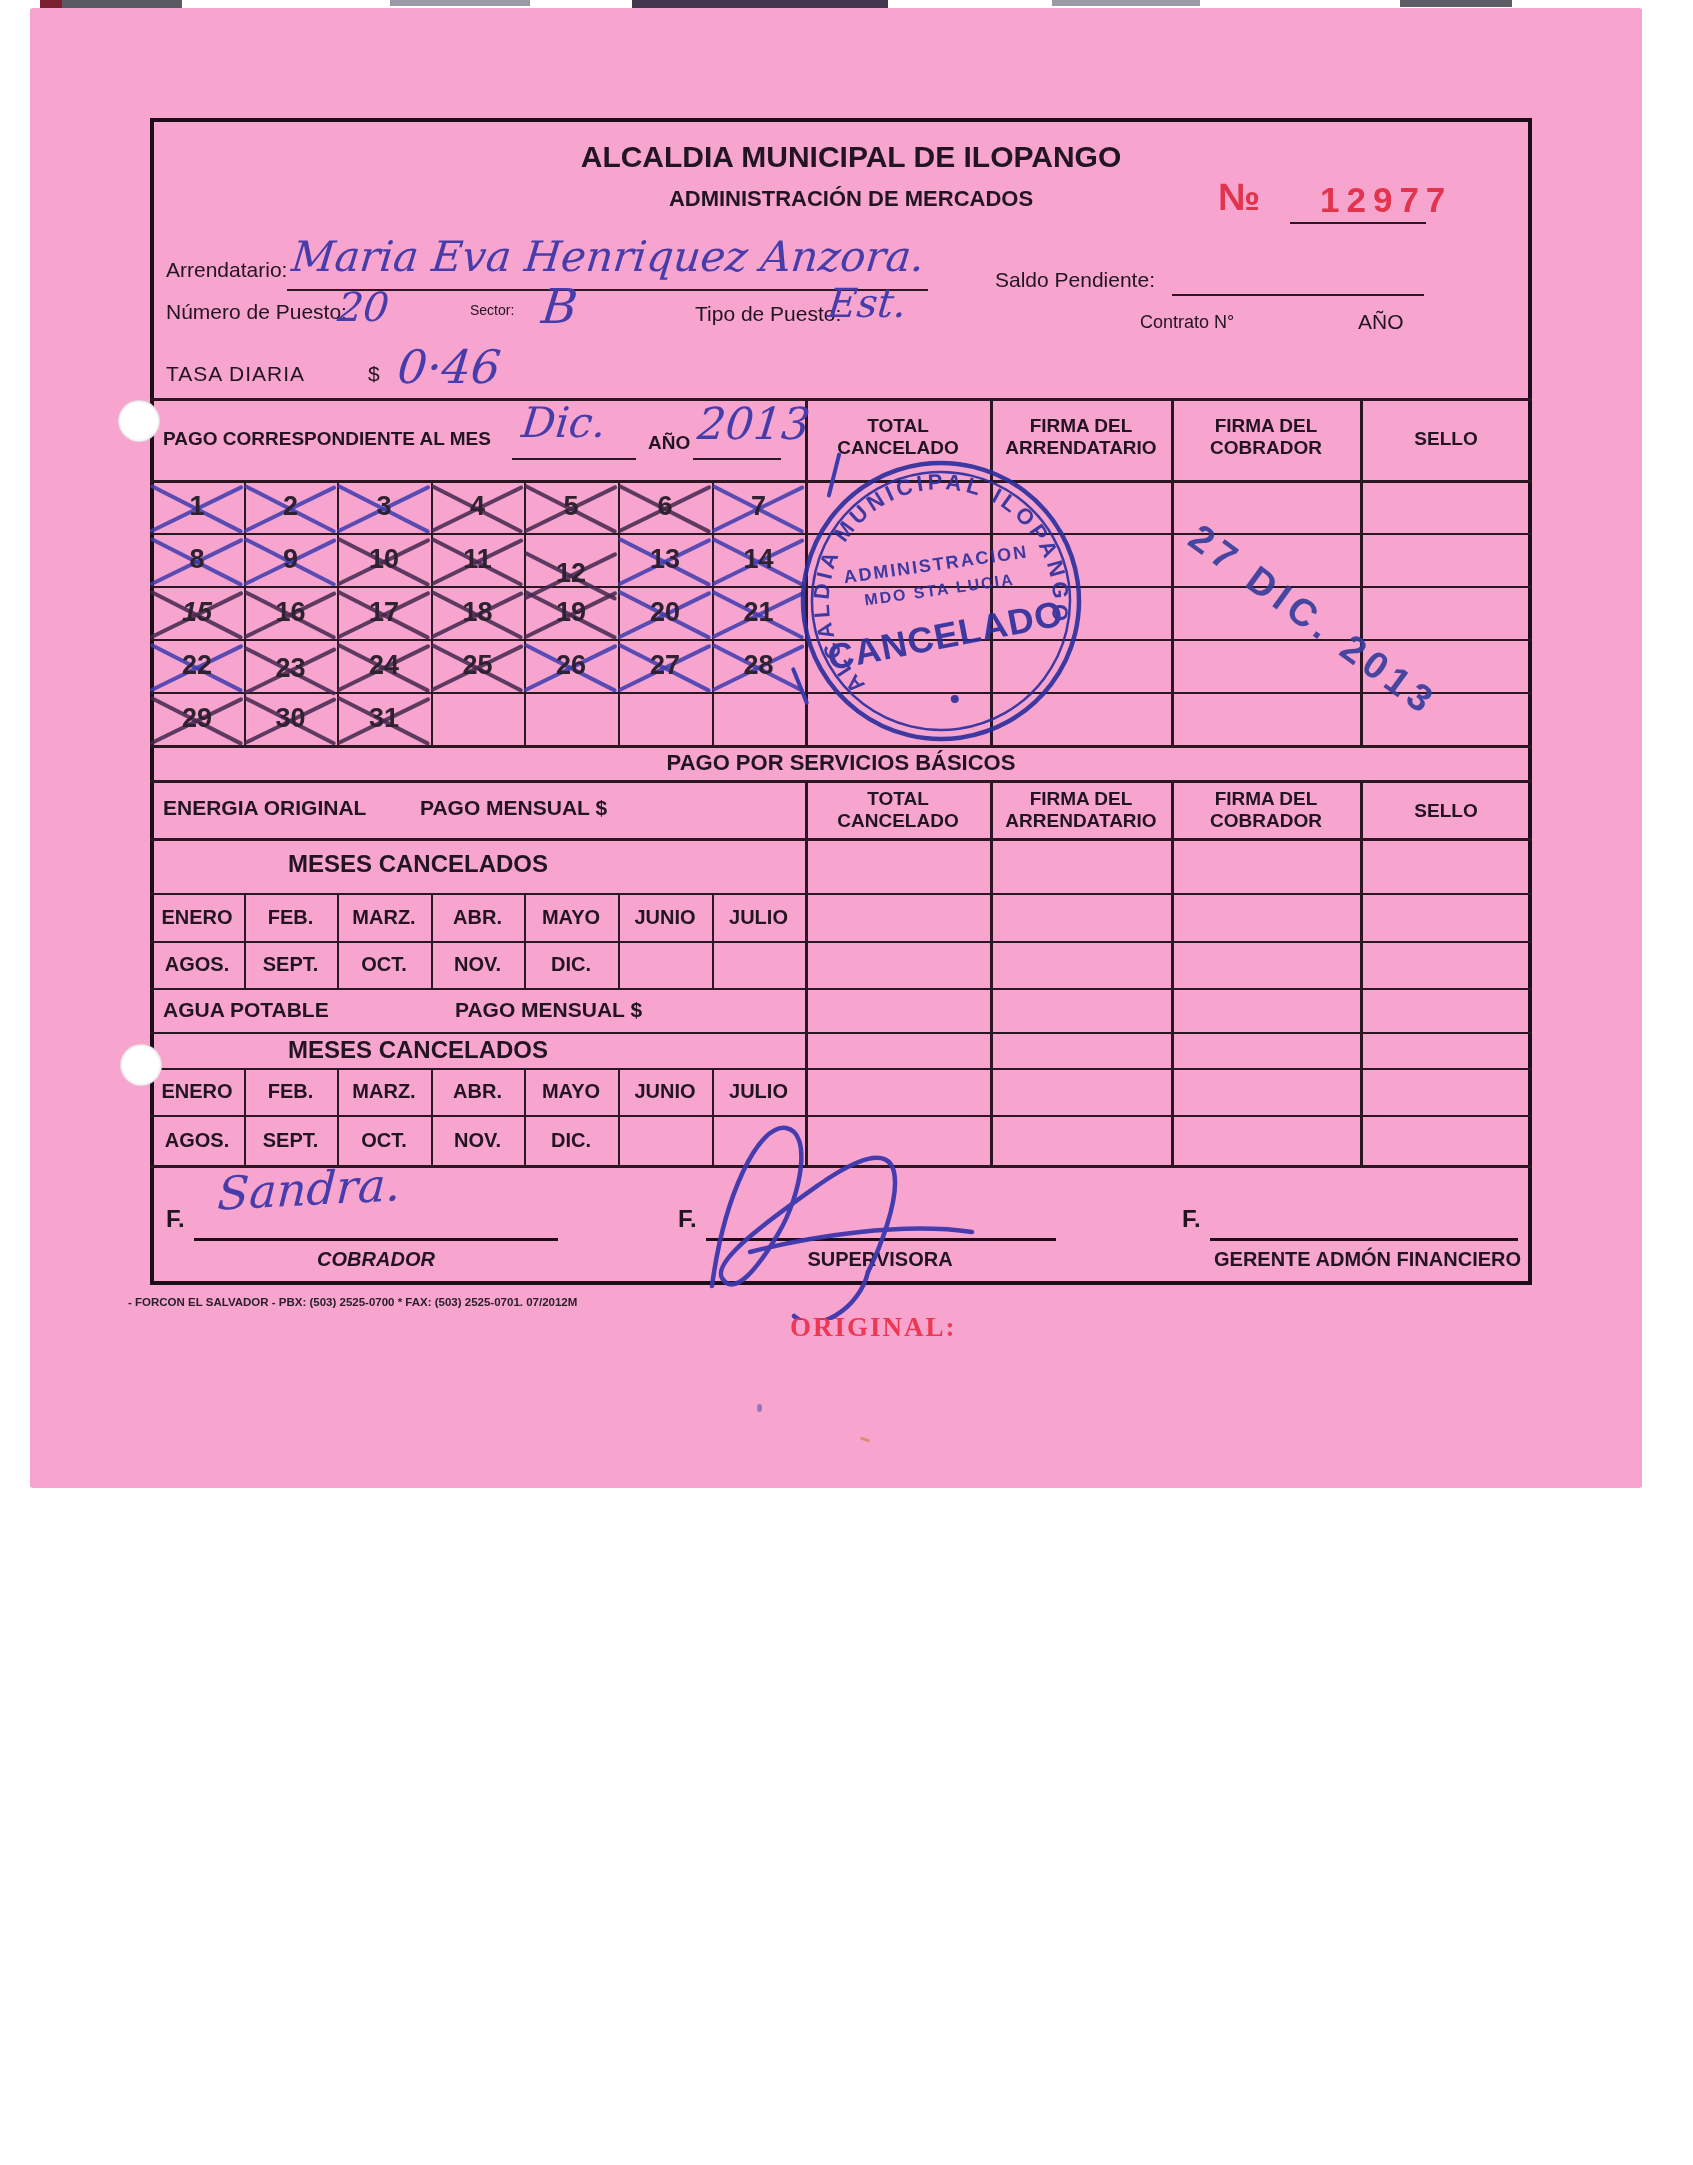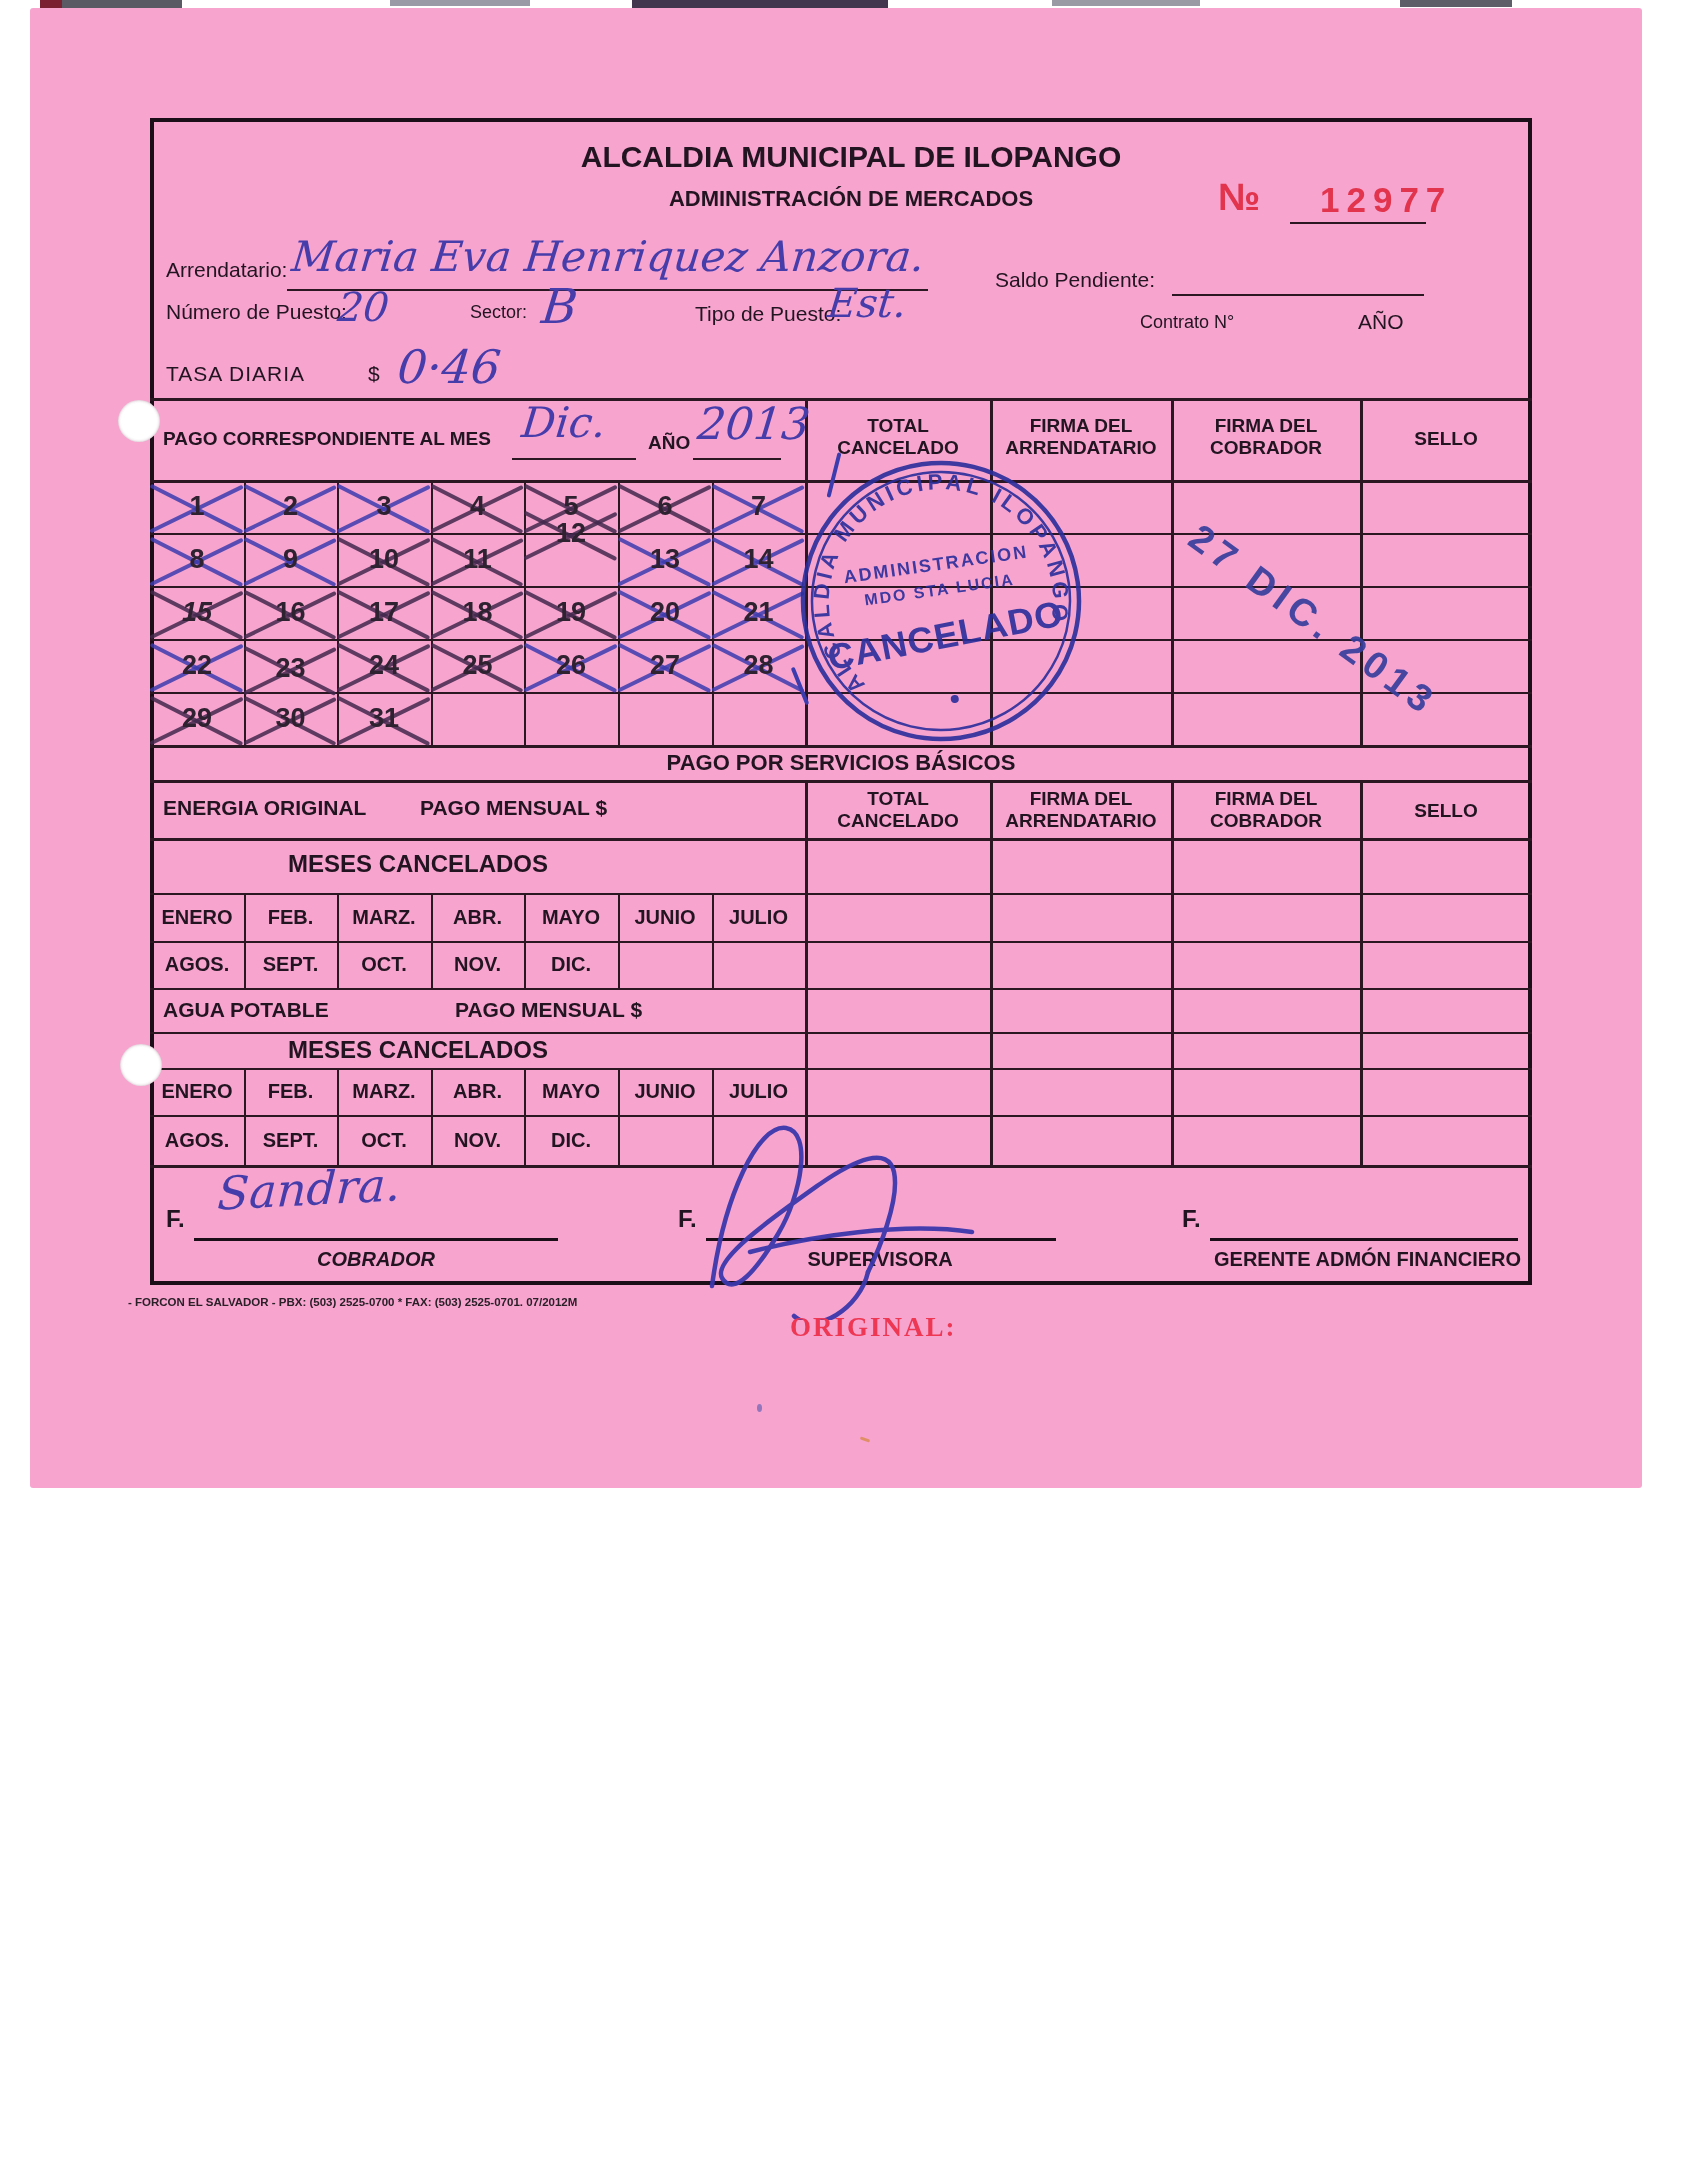--- a/index.html
+++ b/index.html
@@ -63,7 +63,7 @@
 
   <div class="t" style="left:166px;top:300px;font-size:21px;">Número de Puesto:</div>
   <div class="t hw" style="left:338px;top:284px;font-size:40px;">20</div>
-  <div class="t" style="left:470px;top:302px;font-size:18px;">Sector:</div>
+  <div class="t" style="left:470px;top:302px;font-size:14px;">Sector:</div>
   <div class="t hw" style="left:542px;top:278px;font-size:48px;">B</div>
   <div class="t" style="left:695px;top:302px;font-size:21px;">Tipo de Puesto:</div>
   <div class="t hw" style="left:828px;top:280px;font-size:40px;">Est.</div>

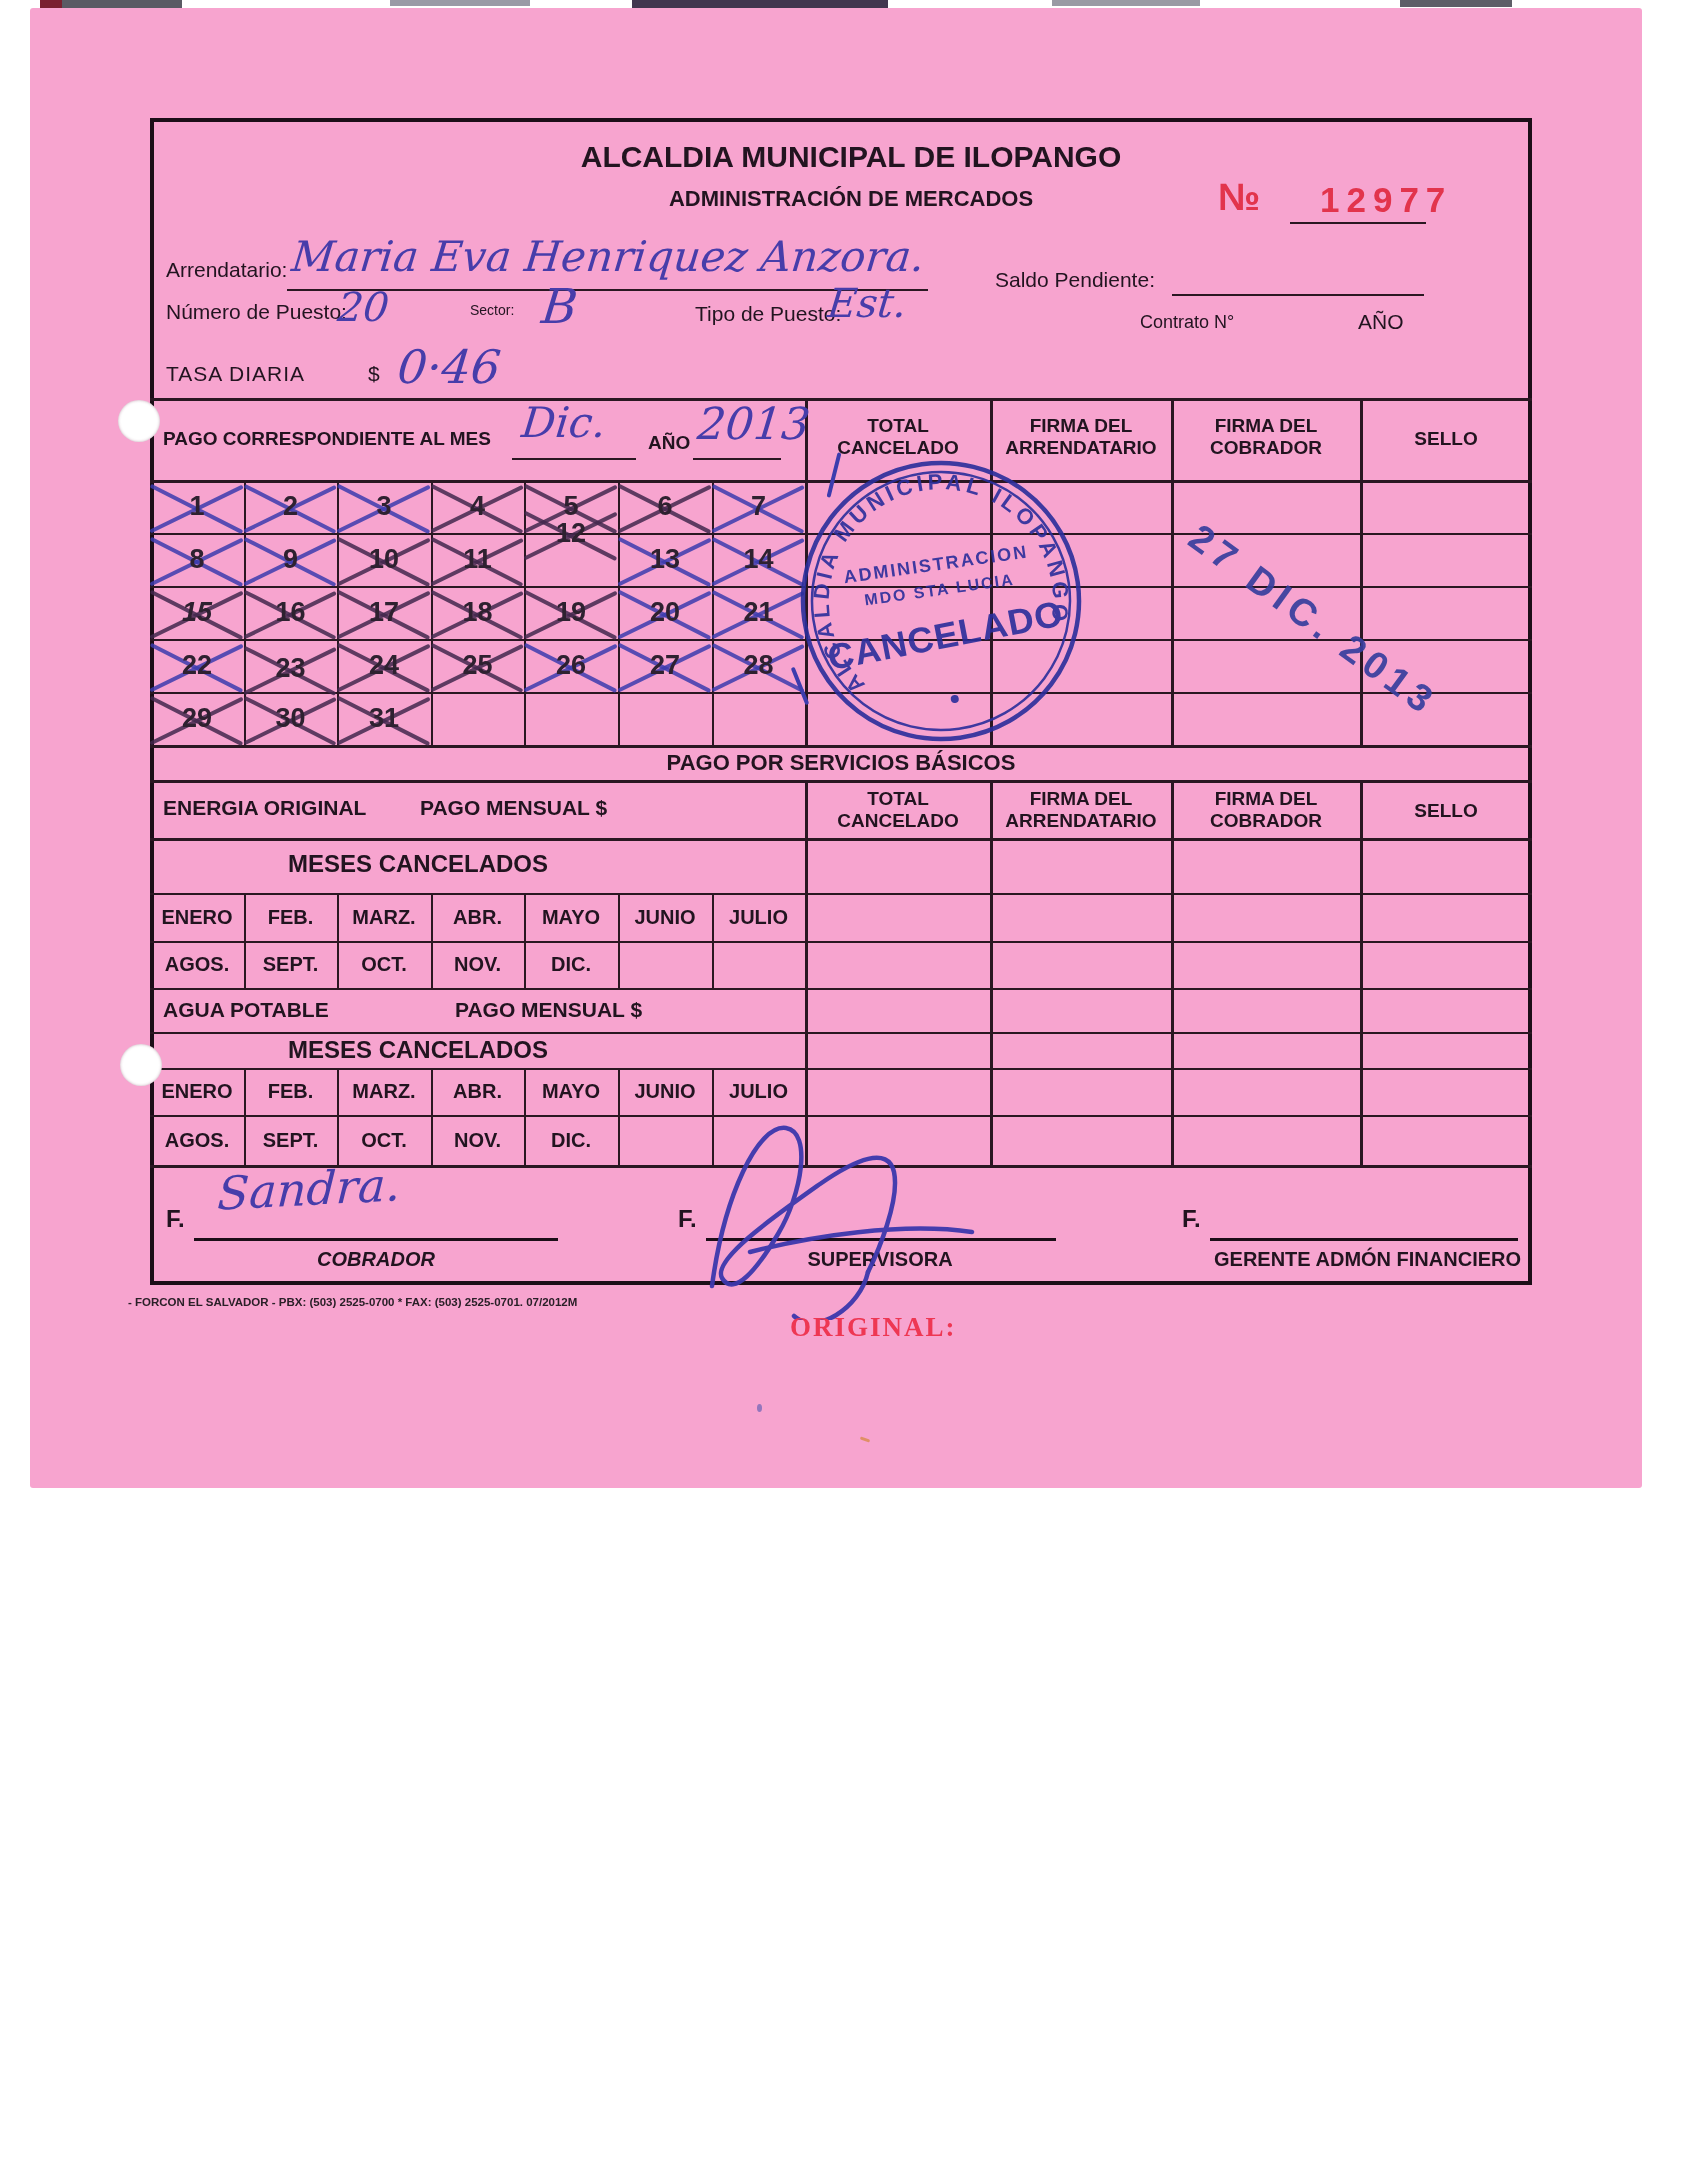--- a/index.html
+++ b/index.html
@@ -169,7 +169,7 @@
   <div class="abs cal x xd" style="left:431px;top:533px;width:93px;height:53px;">
       <span>11</span>
     </div>
-  <div class="abs cal x xd" style="left:524px;top:511px;width:94px;height:45px;border-radius:14px;">
+  <div class="abs cal x xd" style="left:524px;top:551px;width:94px;height:45px;border-radius:14px;">
       <span>12</span>
     </div>
   <div class="abs cal x xb" style="left:618px;top:533px;width:94px;height:53px;">

